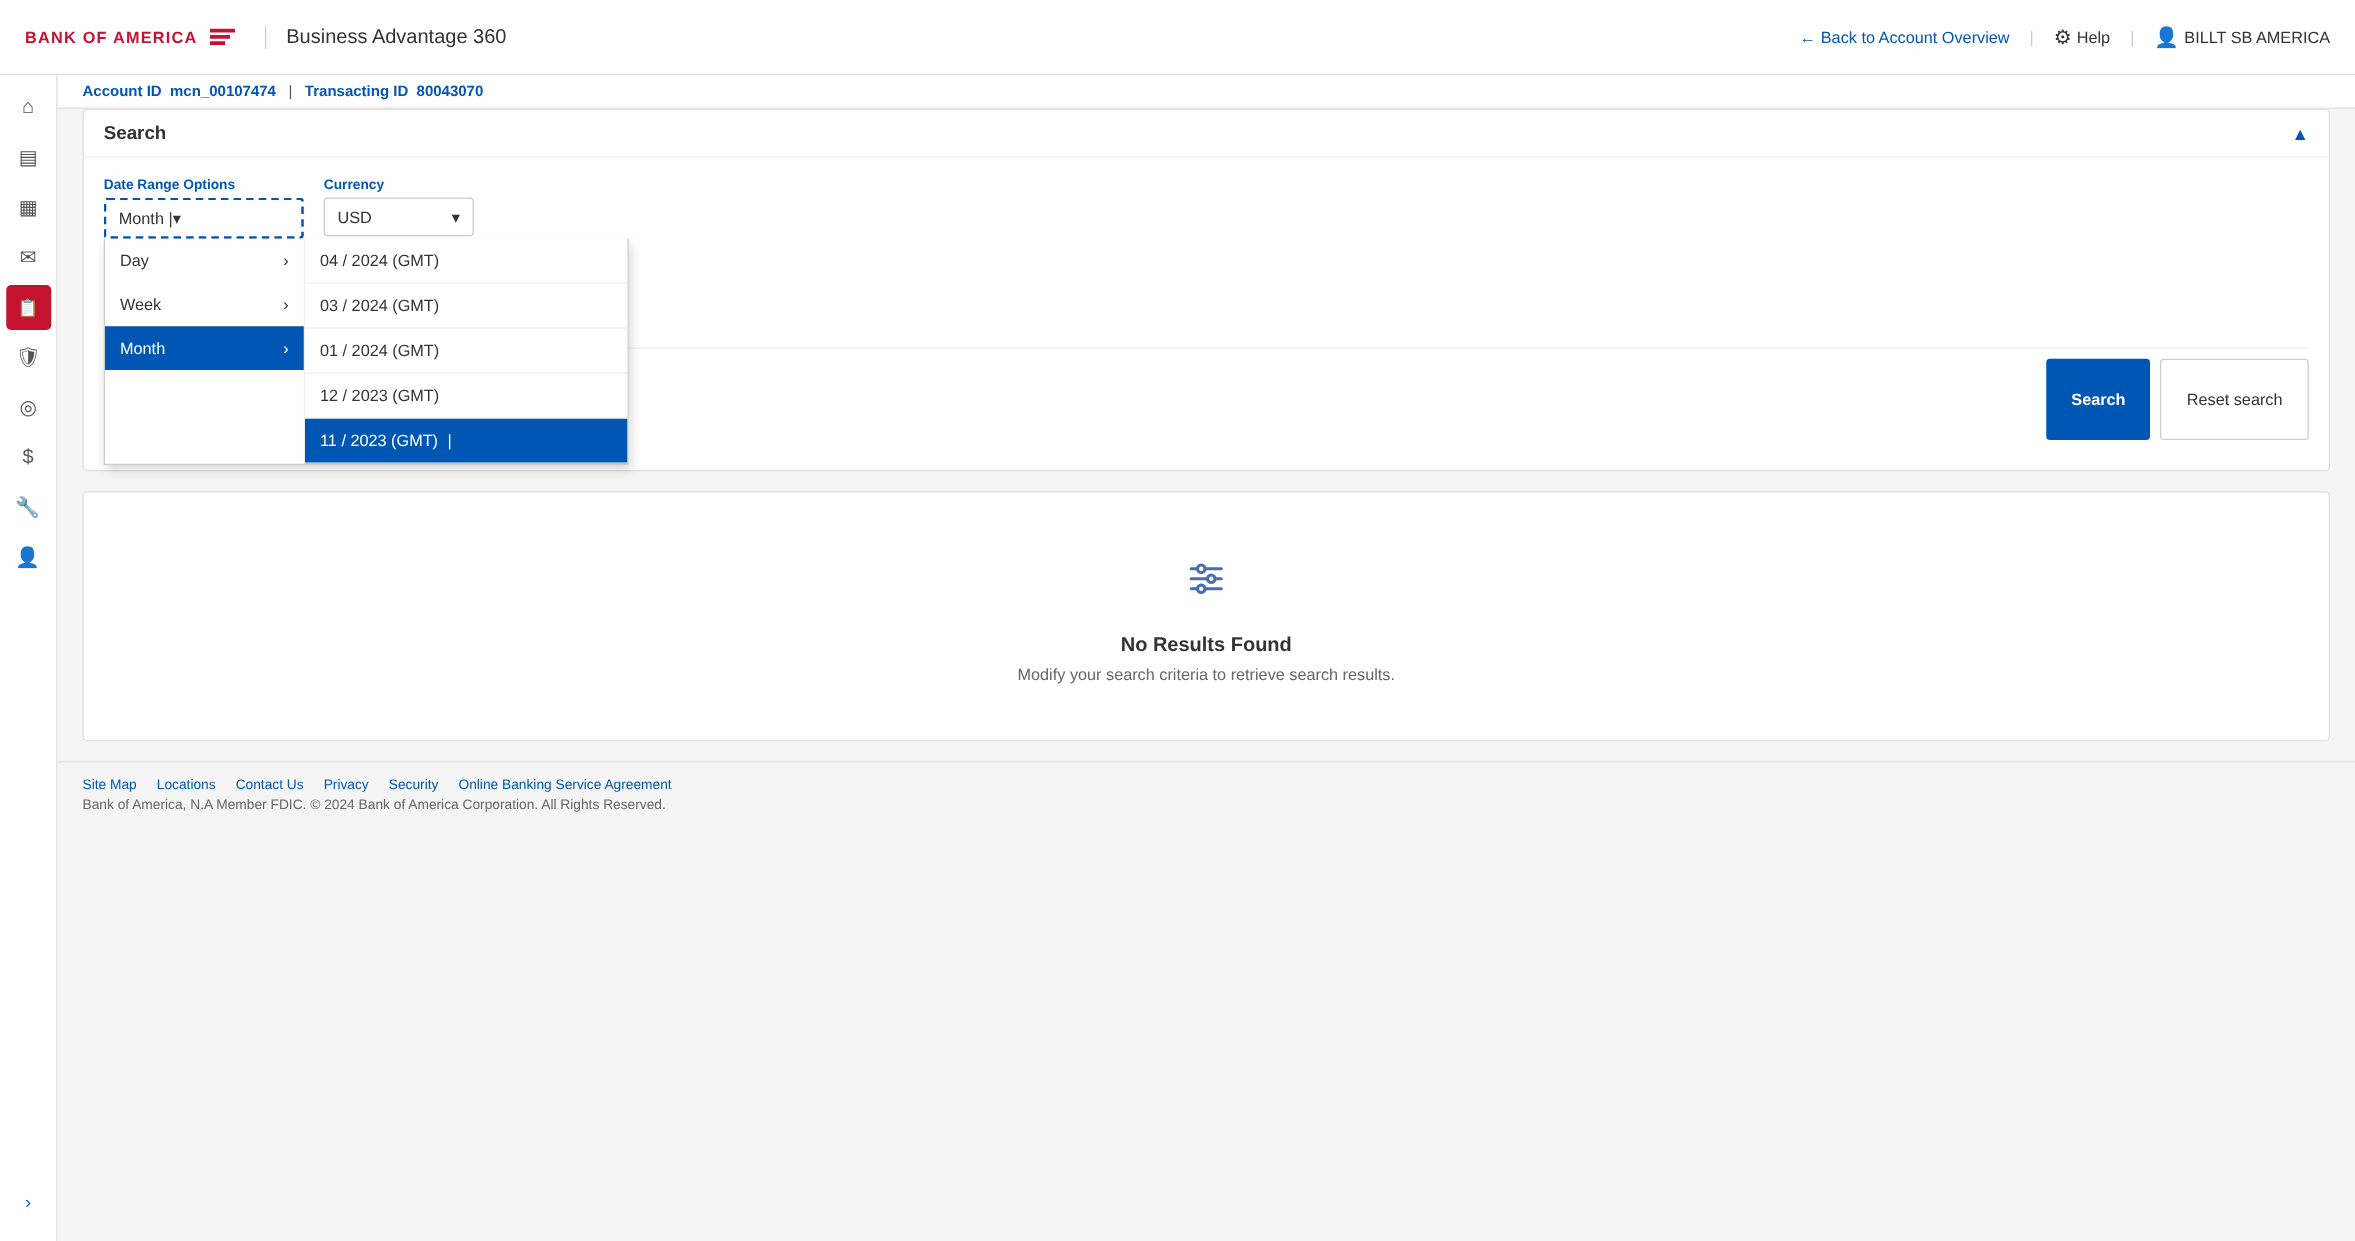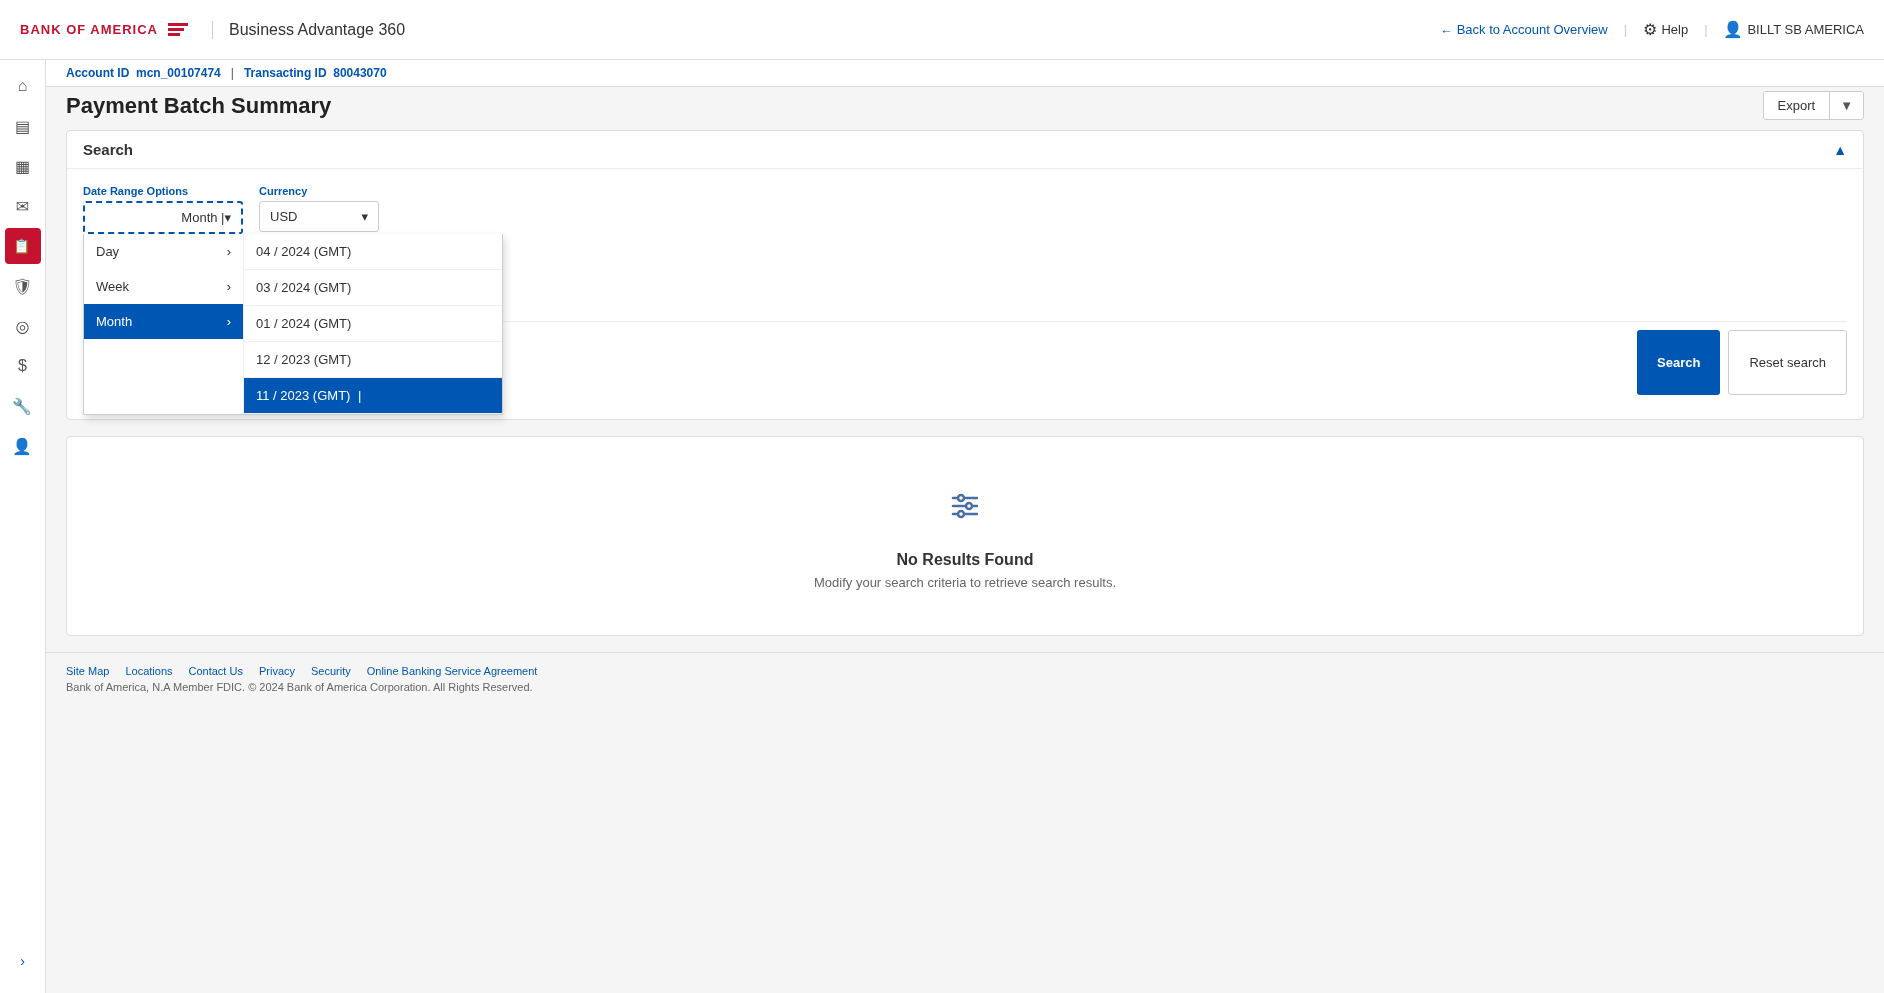--- a/index.html
+++ b/index.html
@@ -494,13 +494,6 @@
     </div>
 
 
-    <div class="page-title-bar">
-      <h1 class="page-title">Payment Batch Summary</h1>
-      <div class="export-btn">
-        <span class="export-btn-label">Export</span>
-        <span class="export-btn-arrow">▼</span>
-      </div>
-    </div>
 
     <div class="search-panel">
       <div class="search-panel-header">

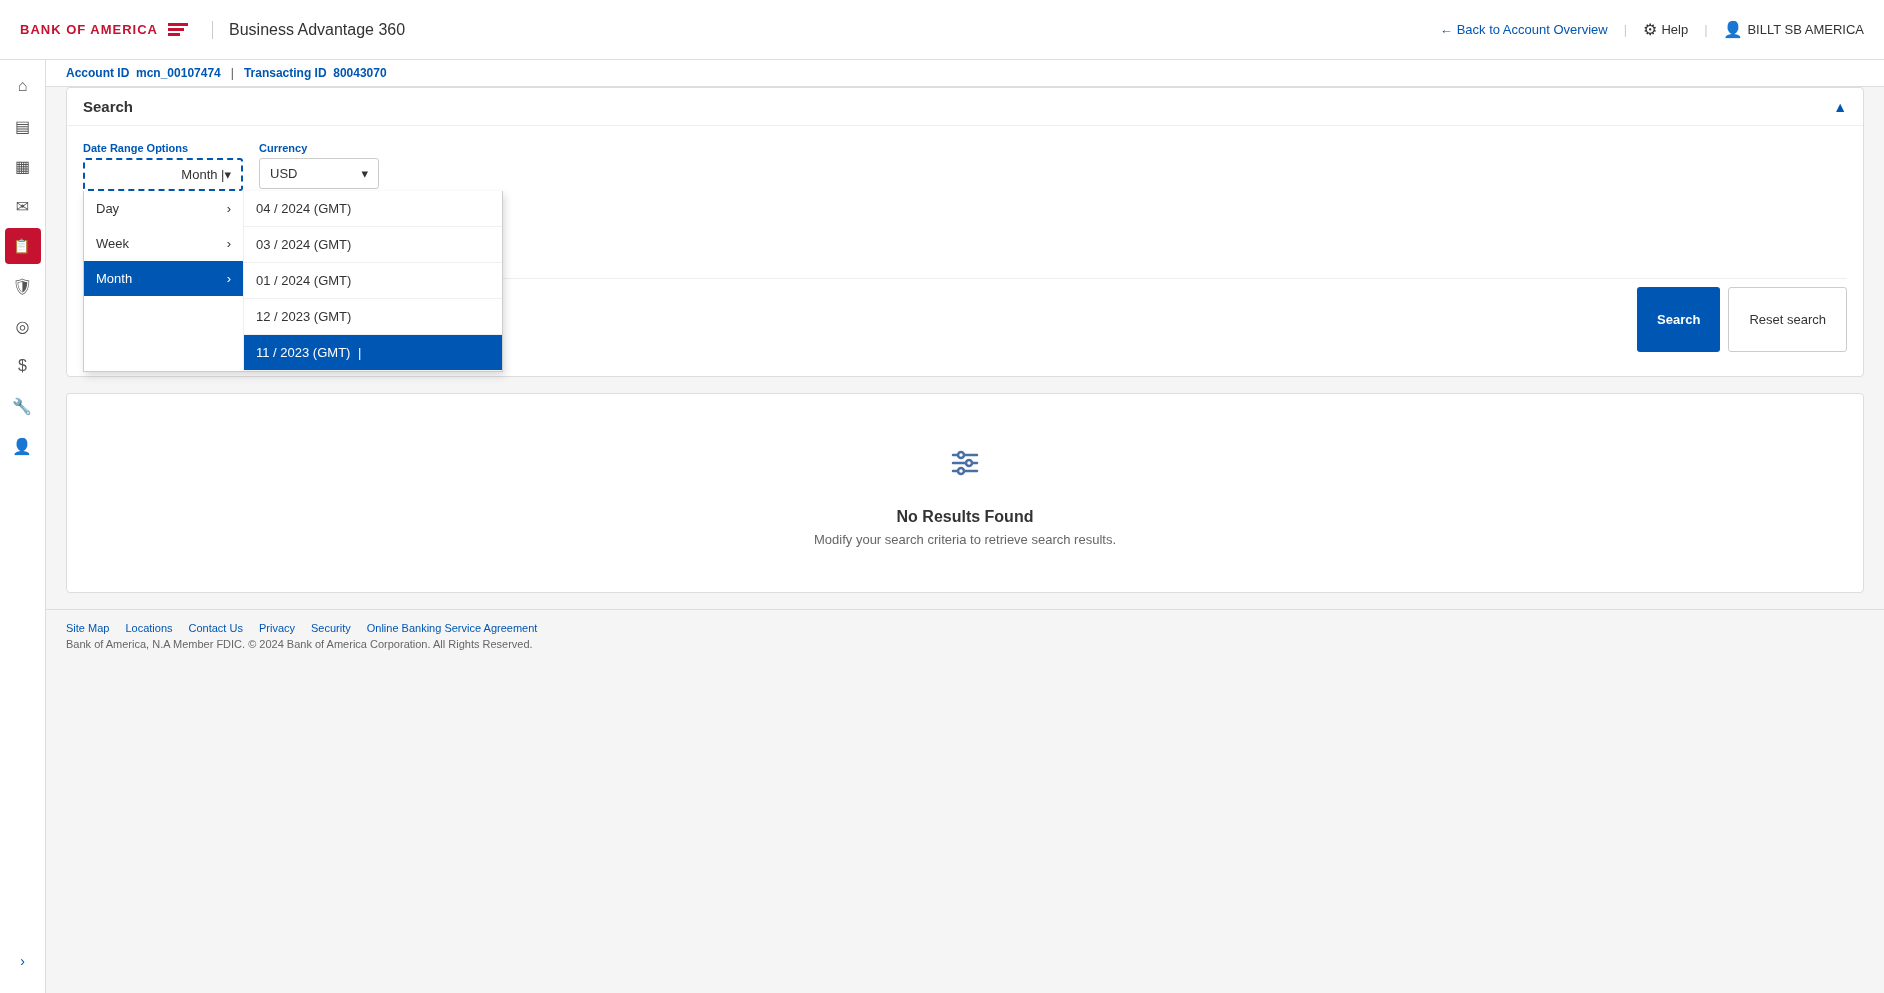--- a/index.html
+++ b/index.html
@@ -245,7 +245,7 @@
       background: #fff;
       display: flex;
       align-items: center;
-      justify-content: flex-end;
+      justify-content: flex-start;
       cursor: pointer;
       font-size: 13px;
       color: #333;

